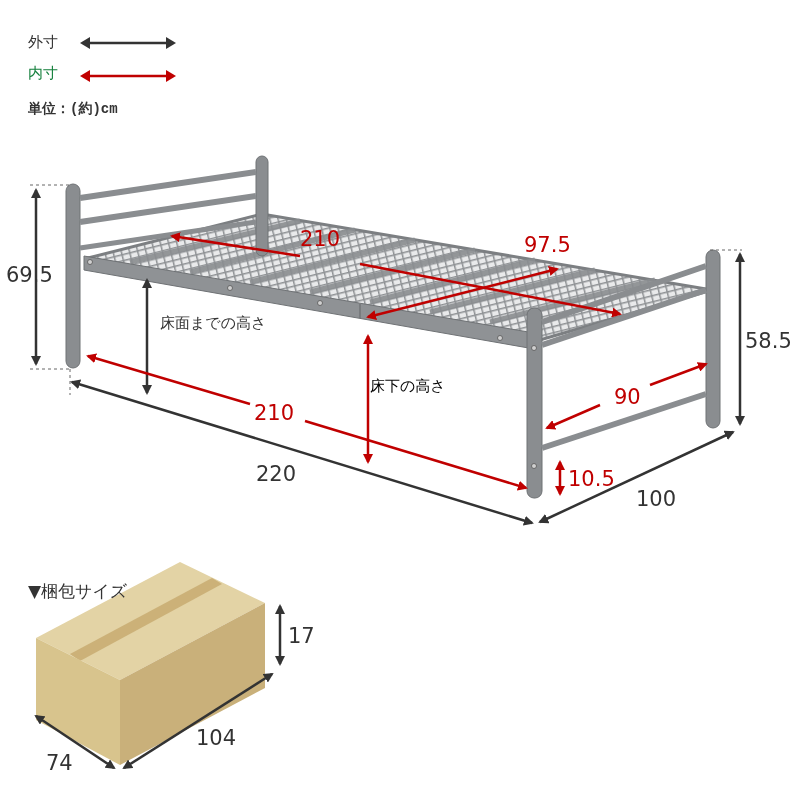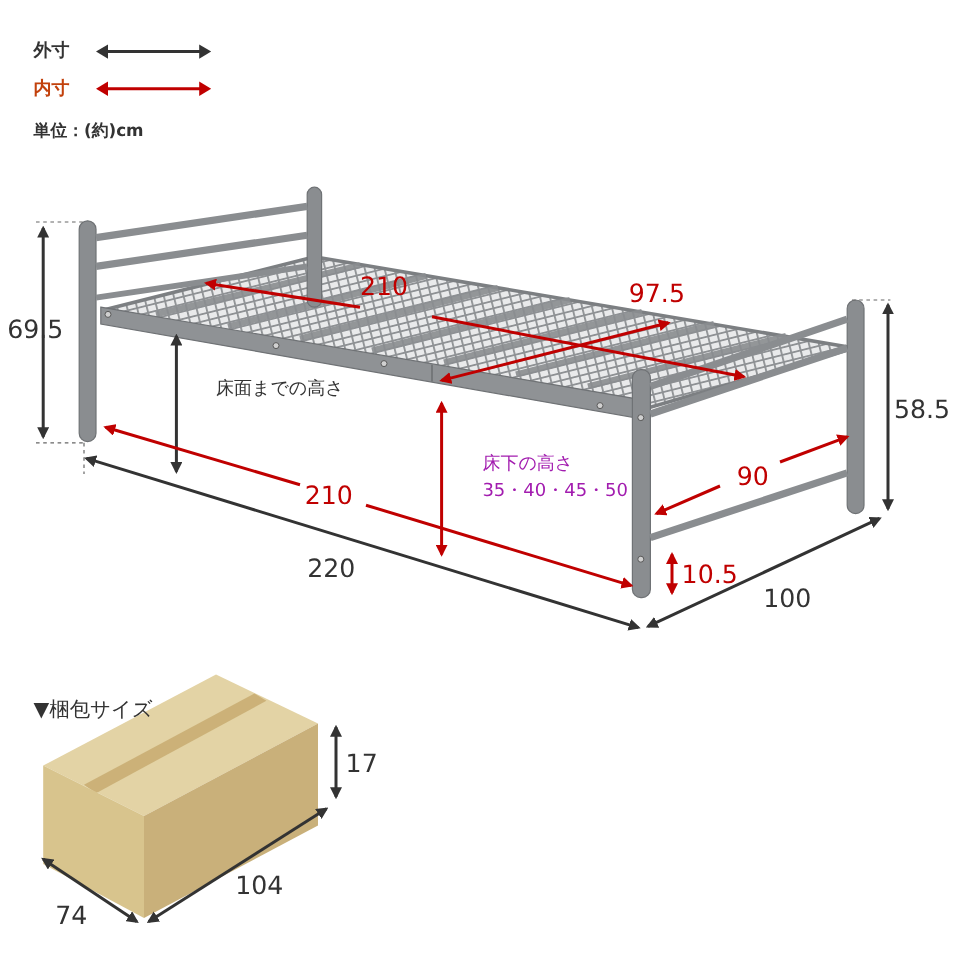--- a/index.html
+++ b/index.html
@@ -6,7 +6,7 @@
     body { width: 800px; height: 800px; position: relative; overflow: hidden;
            font-family: "DejaVu Sans", "Liberation Sans", sans-serif; }
     .legend-row { position: absolute; left: 28px; display: flex; align-items: center; }
-    .legend-label { font-size: 15px; font-weight: bold; width: 52px; }
+    .legend-label { font-size: 15px; font-weight: normal; width: 52px; }
     .legend-outer { top: 33px; color: #333333; }
     .legend-inner { top: 64px; color: #c2410c; }
     .unit-label { position: absolute; left: 28px; top: 100px; font-size: 14px; font-weight: bold; color: #333333; }

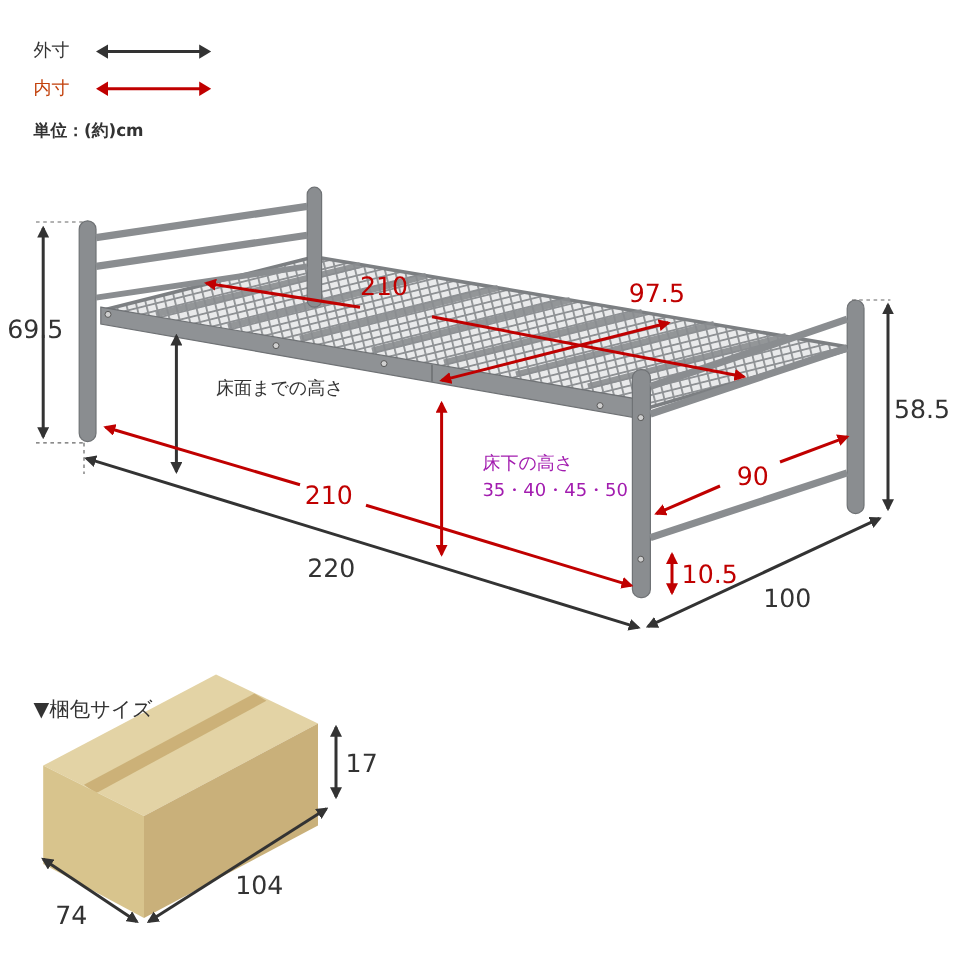--- a/index.html
+++ b/index.html
@@ -8,7 +8,7 @@
     .legend-row { position: absolute; left: 28px; display: flex; align-items: center; }
     .legend-label { font-size: 15px; font-weight: normal; width: 52px; }
     .legend-outer { top: 33px; color: #333333; }
-    .legend-inner { top: 64px; color: #c2410c; }
+    .legend-inner { top: 64px; color: #15803d; align-items: flex-end; }
     .unit-label { position: absolute; left: 28px; top: 100px; font-size: 14px; font-weight: bold; color: #333333; }
     svg.main { position: absolute; left: 0; top: 0; }
     .dim-text { font-family: "DejaVu Sans", "Liberation Sans", sans-serif; }

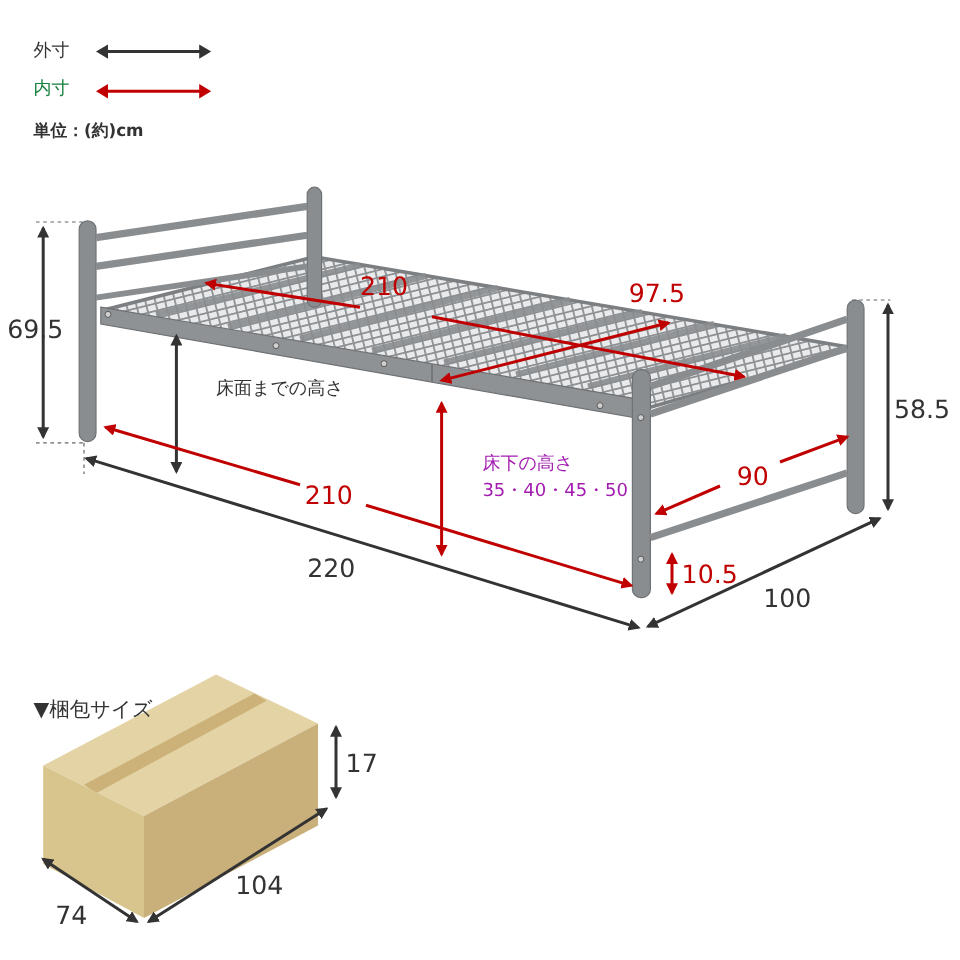--- a/index.html
+++ b/index.html
@@ -9,7 +9,7 @@
     .legend-label { font-size: 15px; font-weight: normal; width: 52px; }
     .legend-outer { top: 33px; color: #333333; }
     .legend-inner { top: 64px; color: #15803d; align-items: flex-end; }
-    .unit-label { position: absolute; left: 28px; top: 100px; font-size: 14px; font-weight: bold; color: #333333; }
+    .unit-label { position: absolute; left: 28px; top: 100px; font-size: 14px; font-weight: bold; color: #333333; font-family: Liberation Mono, monospace; }
     svg.main { position: absolute; left: 0; top: 0; }
     .dim-text { font-family: "DejaVu Sans", "Liberation Sans", sans-serif; }
     .t-dark { fill: #333333; }

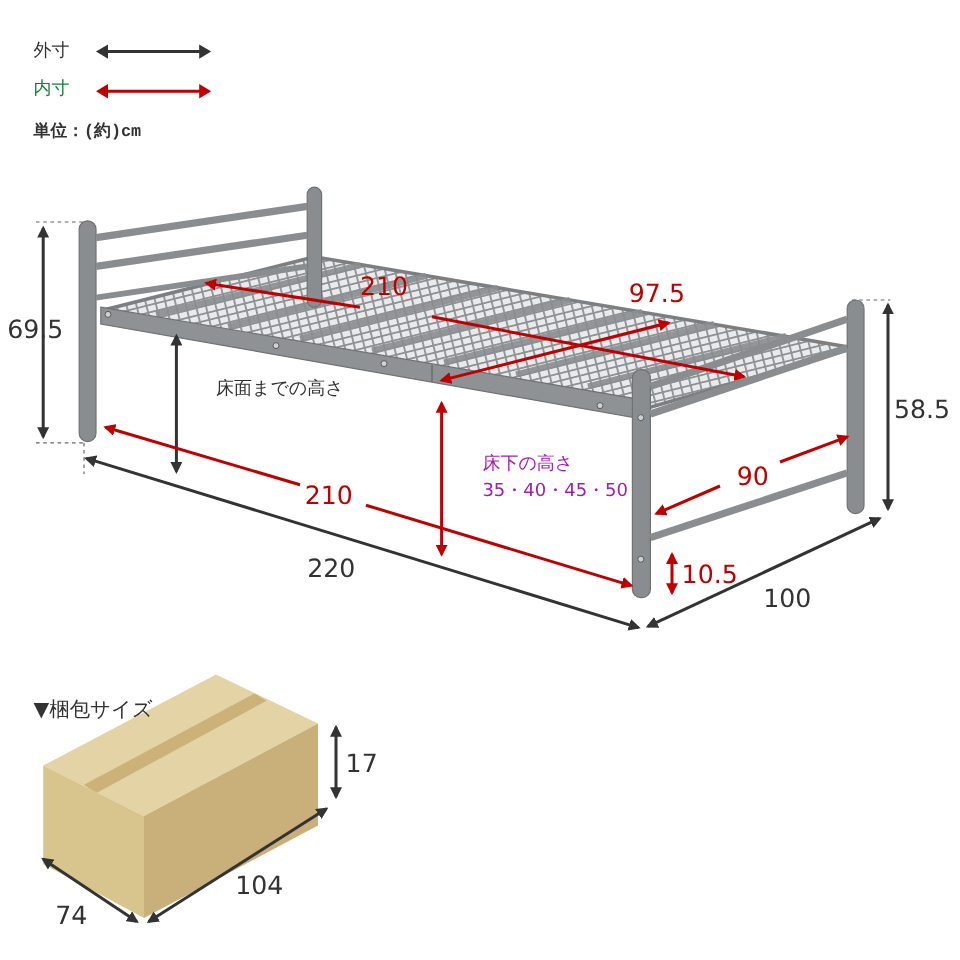--- a/index.html
+++ b/index.html
@@ -15,7 +15,7 @@
     .t-dark { fill: #333333; }
     .t-red { fill: #c00000; }
     .label-block { position: absolute; font-size: 15px; line-height: 22px; }
-    .floor-height { left: 160px; top: 312px; color: #333333; margin-left: 20px; }
+    .floor-height { left: 160px; top: 312px; color: #333333; }
     .under-height { left: 402px; top: 375px; color: #a21caf; }
     .pkg-title { position: absolute; left: 28px; top: 546px; font-size: 17px; color: #333333; margin-top: 34px; }
   </style>

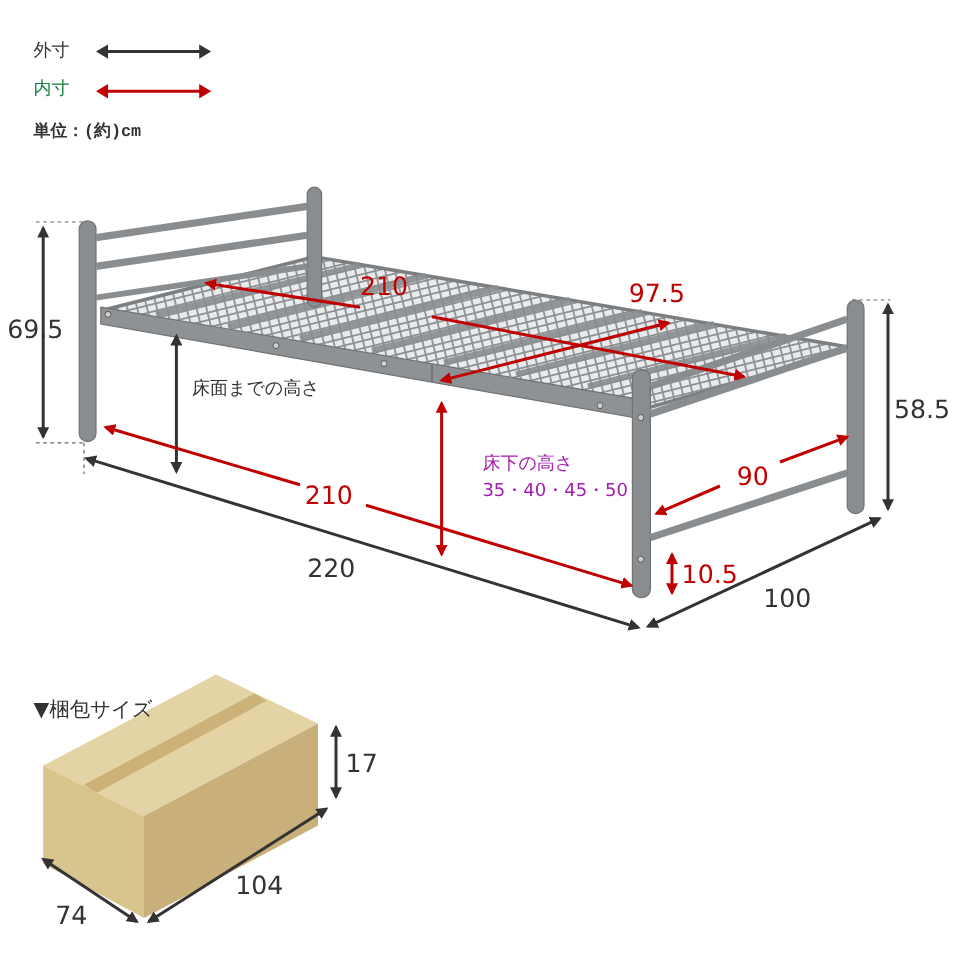--- a/index.html
+++ b/index.html
@@ -16,7 +16,7 @@
     .t-red { fill: #c00000; }
     .label-block { position: absolute; font-size: 15px; line-height: 22px; }
     .floor-height { left: 160px; top: 312px; color: #333333; }
-    .under-height { left: 402px; top: 375px; color: #a21caf; }
+    .under-height { left: 370px; top: 375px; color: #000000; }
     .pkg-title { position: absolute; left: 28px; top: 546px; font-size: 17px; color: #333333; margin-top: 34px; }
   </style>
 </head>

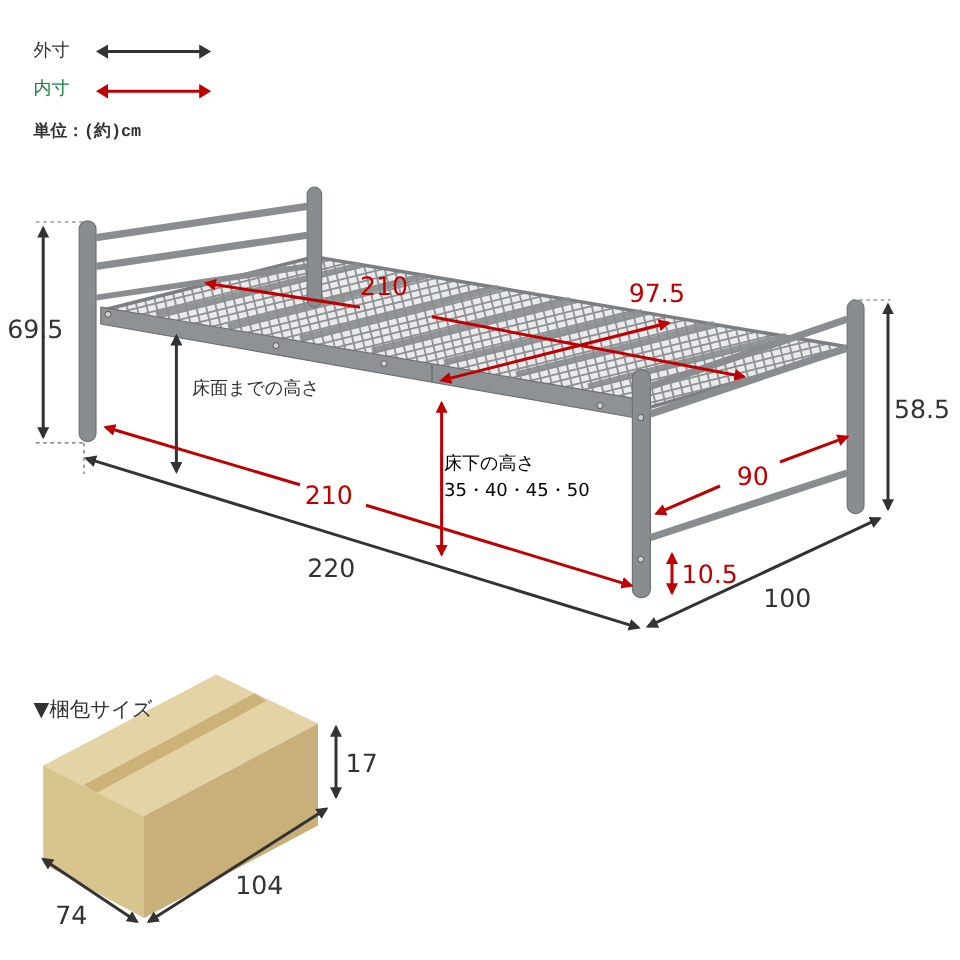--- a/index.html
+++ b/index.html
@@ -155,7 +155,6 @@
 </div>
 <div class="label-block under-height">
   <div>床下の高さ</div>
-  <div>35・40・45・50</div>
 </div>
 <div class="pkg-title">▼梱包サイズ</div>
 

